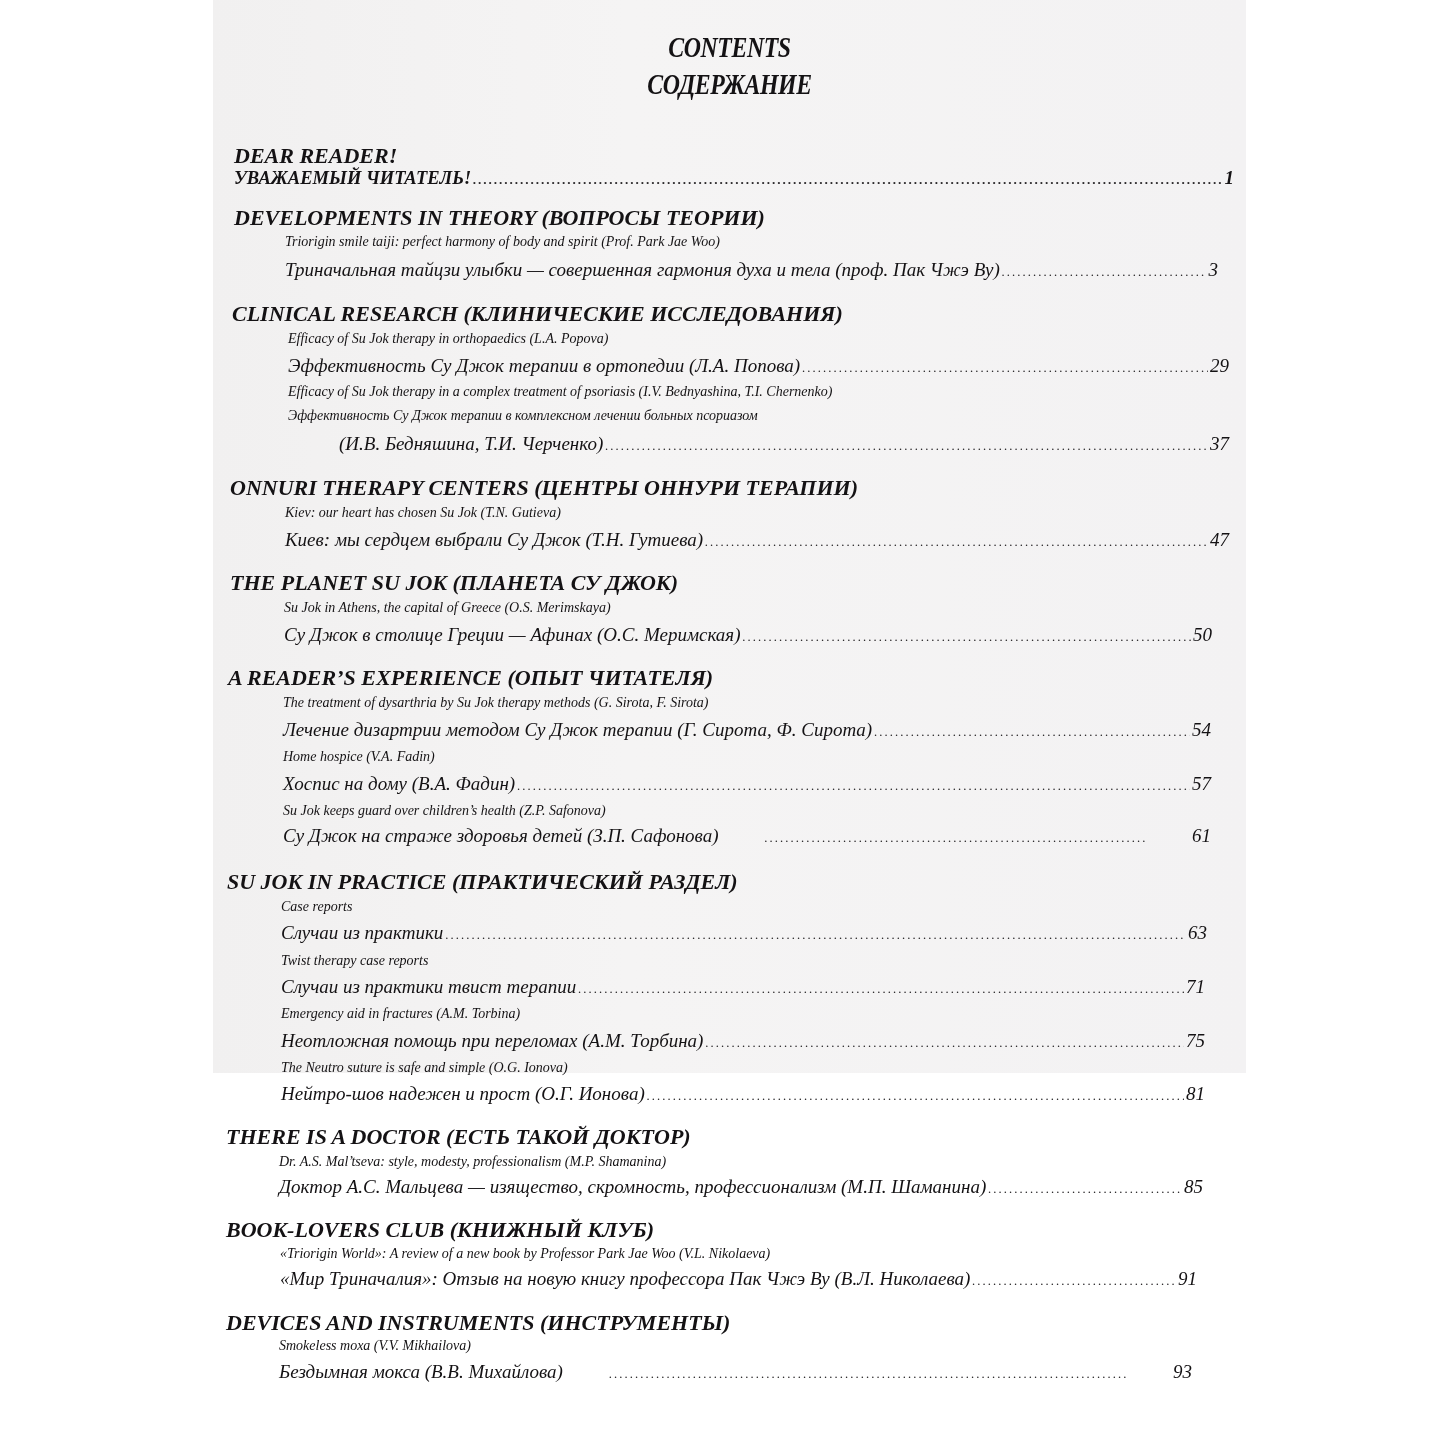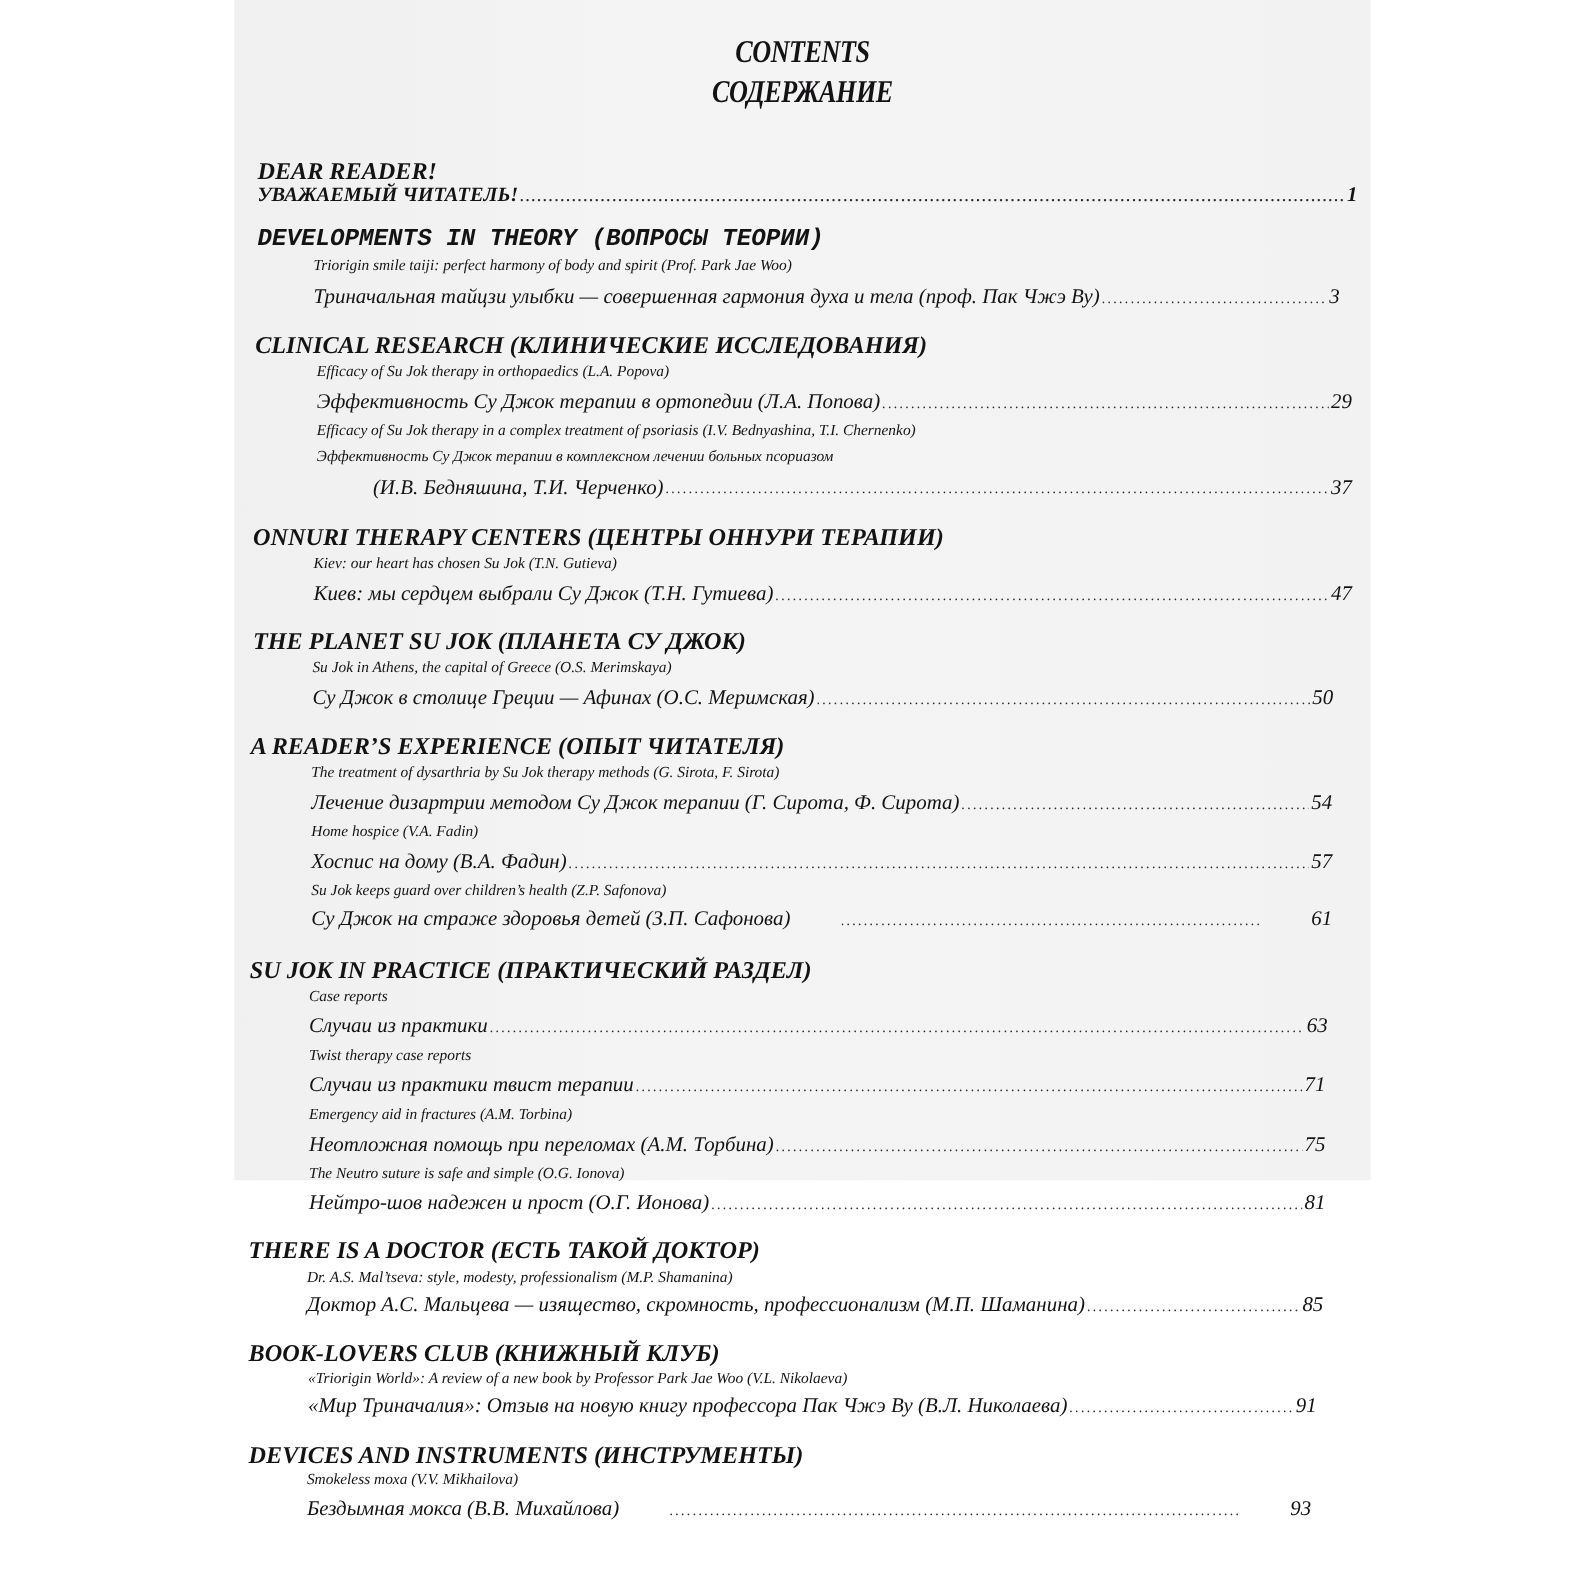--- a/index.html
+++ b/index.html
@@ -51,7 +51,7 @@
       <span class="pg">1</span>
     </div>
 
-    <div class="sec-line" style="left:21px;top:205px;font-family:Liberation Mono, monospace;">DEVELOPMENTS IN THEORY   (ВОПРОСЫ ТЕОРИИ)</div>
+    <div class="sec-line" style="left:21px;top:205px;">DEVELOPMENTS IN THEORY   (ВОПРОСЫ ТЕОРИИ)</div>
     <div class="item-line" style="left:72px;top:234px;">Triorigin smile taiji: perfect harmony of body and spirit (Prof. Park Jae Woo)</div>
     <div class="line" style="left:72px;top:259px;width:933px;">
       <span class="txt">Триначальная тайцзи улыбки — совершенная гармония духа и тела (проф. Пак Чжэ Ву)</span>

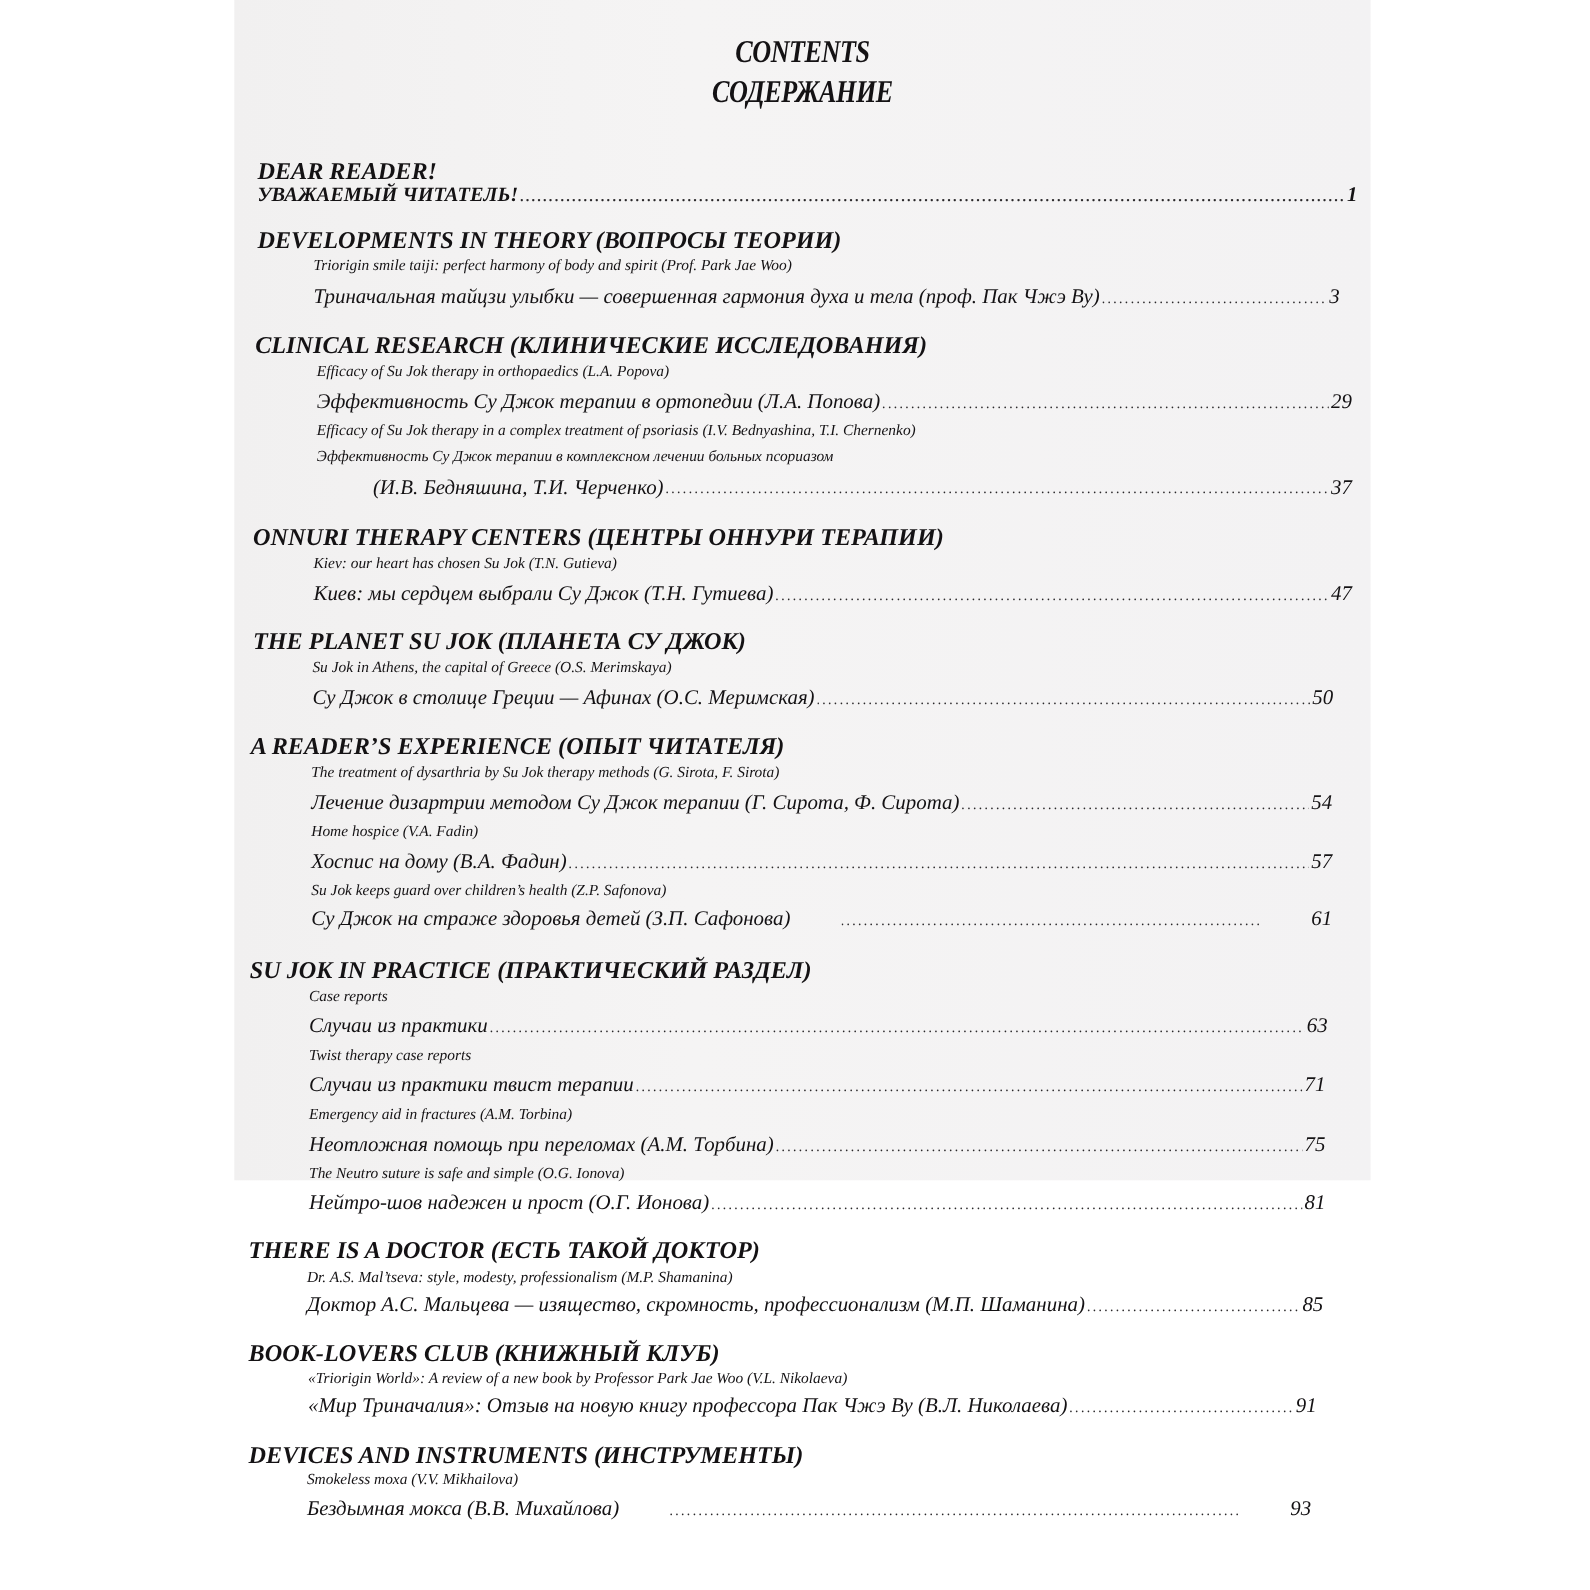--- a/index.html
+++ b/index.html
@@ -68,7 +68,7 @@
     </div>
     <div class="item-line" style="left:75px;top:408px;">Эффективность Су Джок терапии в комплексном лечении больных псориазом</div>
     <div class="item-line" style="left:75px;top:384px;">Efficacy of Su Jok therapy in a complex treatment of psoriasis (I.V. Bednyashina, T.I. Chernenko)</div>
-    <div class="line" style="left:126px;top:433px;width:890px;align-items:center;">
+    <div class="line" style="left:126px;top:433px;width:890px;">
       <span class="txt">(И.В. Бедняшина, Т.И. Черченко)</span>
       <span class="dots"></span>
       <span class="pg">37</span>

